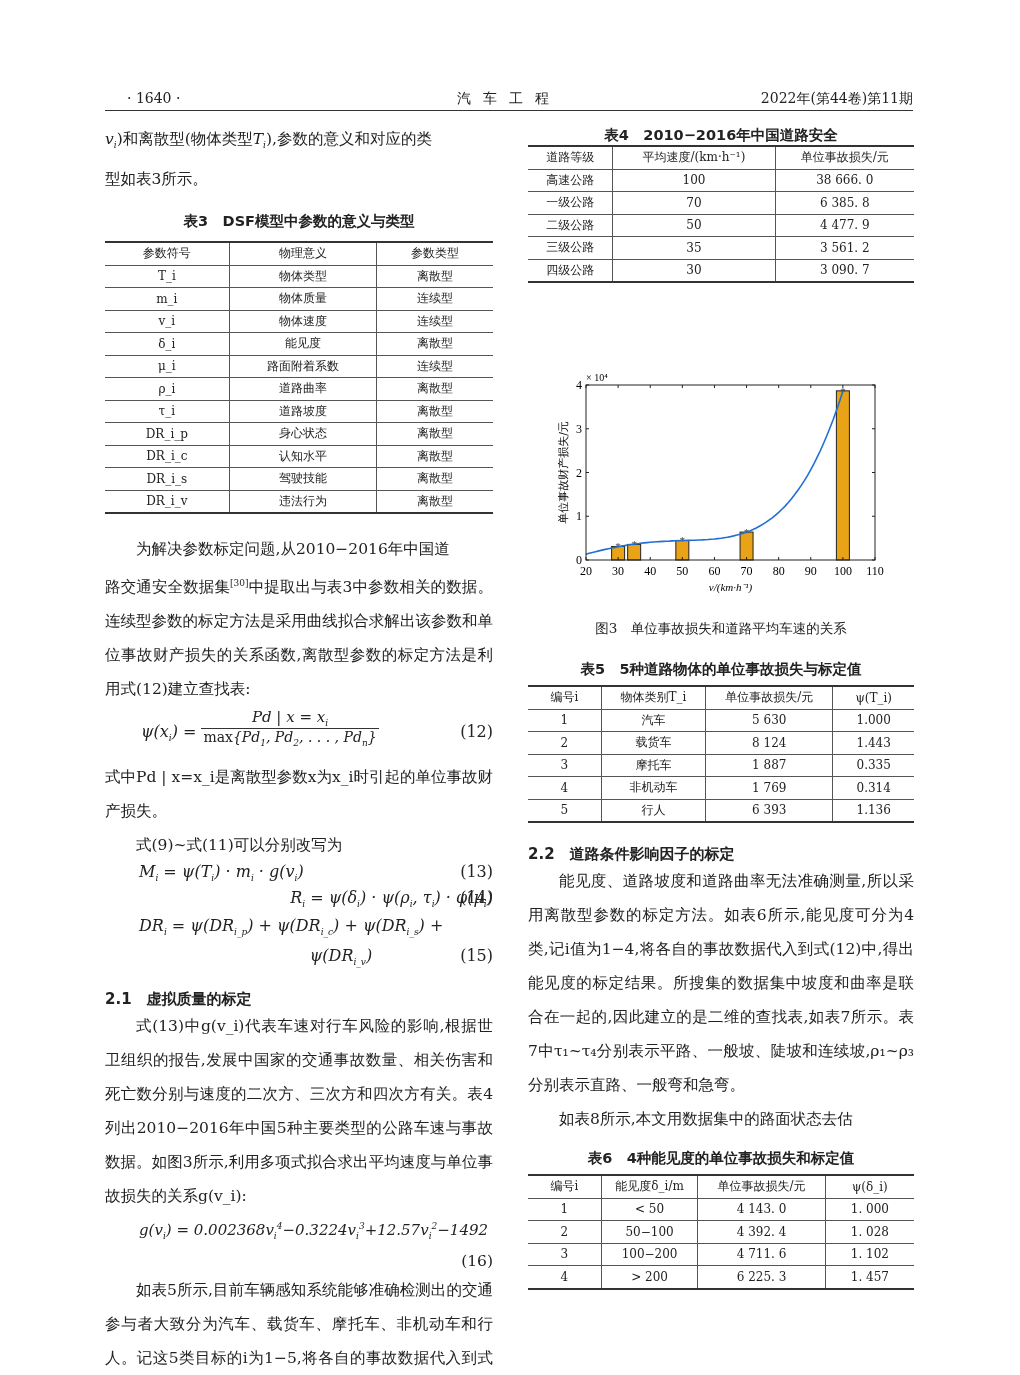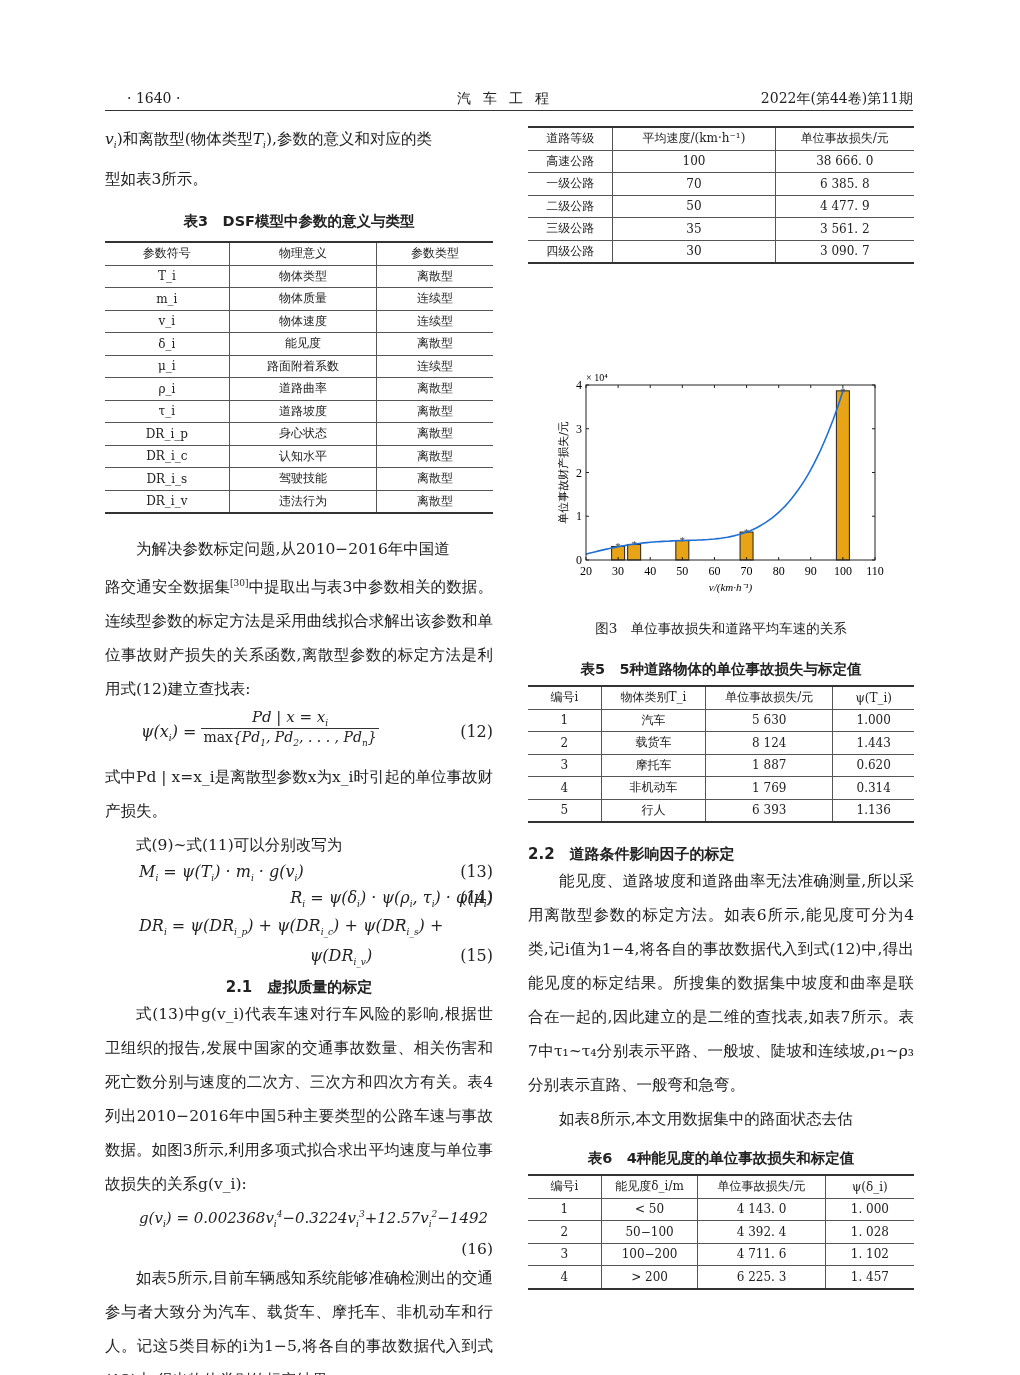--- a/index.html
+++ b/index.html
@@ -149,6 +149,7 @@
 </div>
 
 <div class="abs" style="left:528px;top:126px;width:386px;">
+  <div class="cap">表4　2010−2016年中国道路安全</div>
   <table>
     <thead>
         <tr>

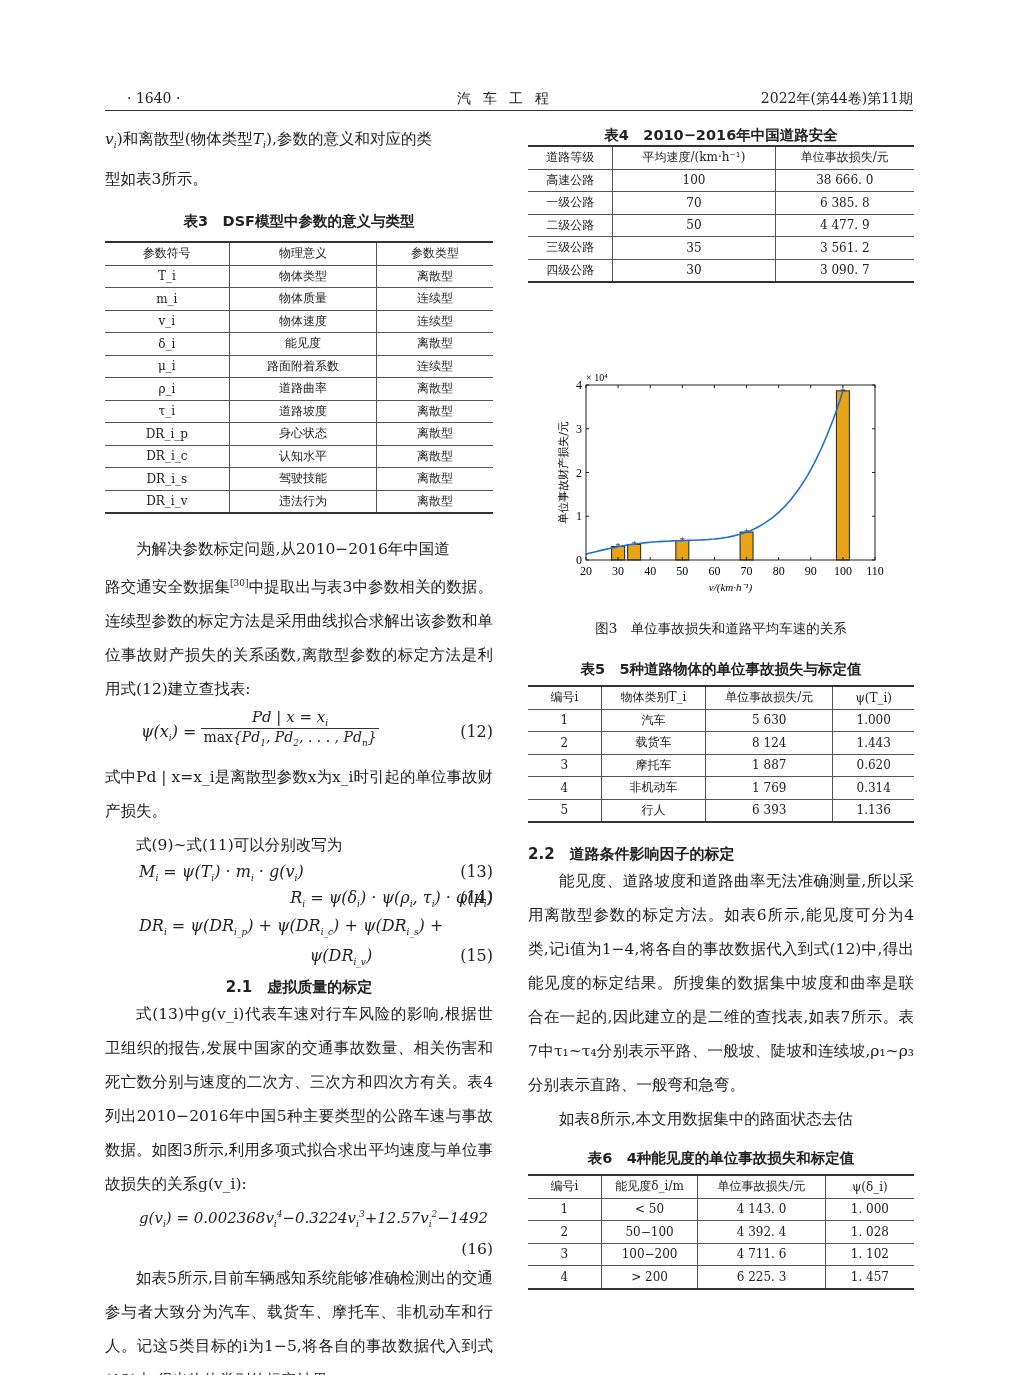--- a/index.html
+++ b/index.html
@@ -282,7 +282,7 @@
           <td>3</td>
           <td>摩托车</td>
           <td>1 887</td>
-          <td>0.620</td>
+          <td>0.335</td>
         </tr>
         <tr>
           <td>4</td>

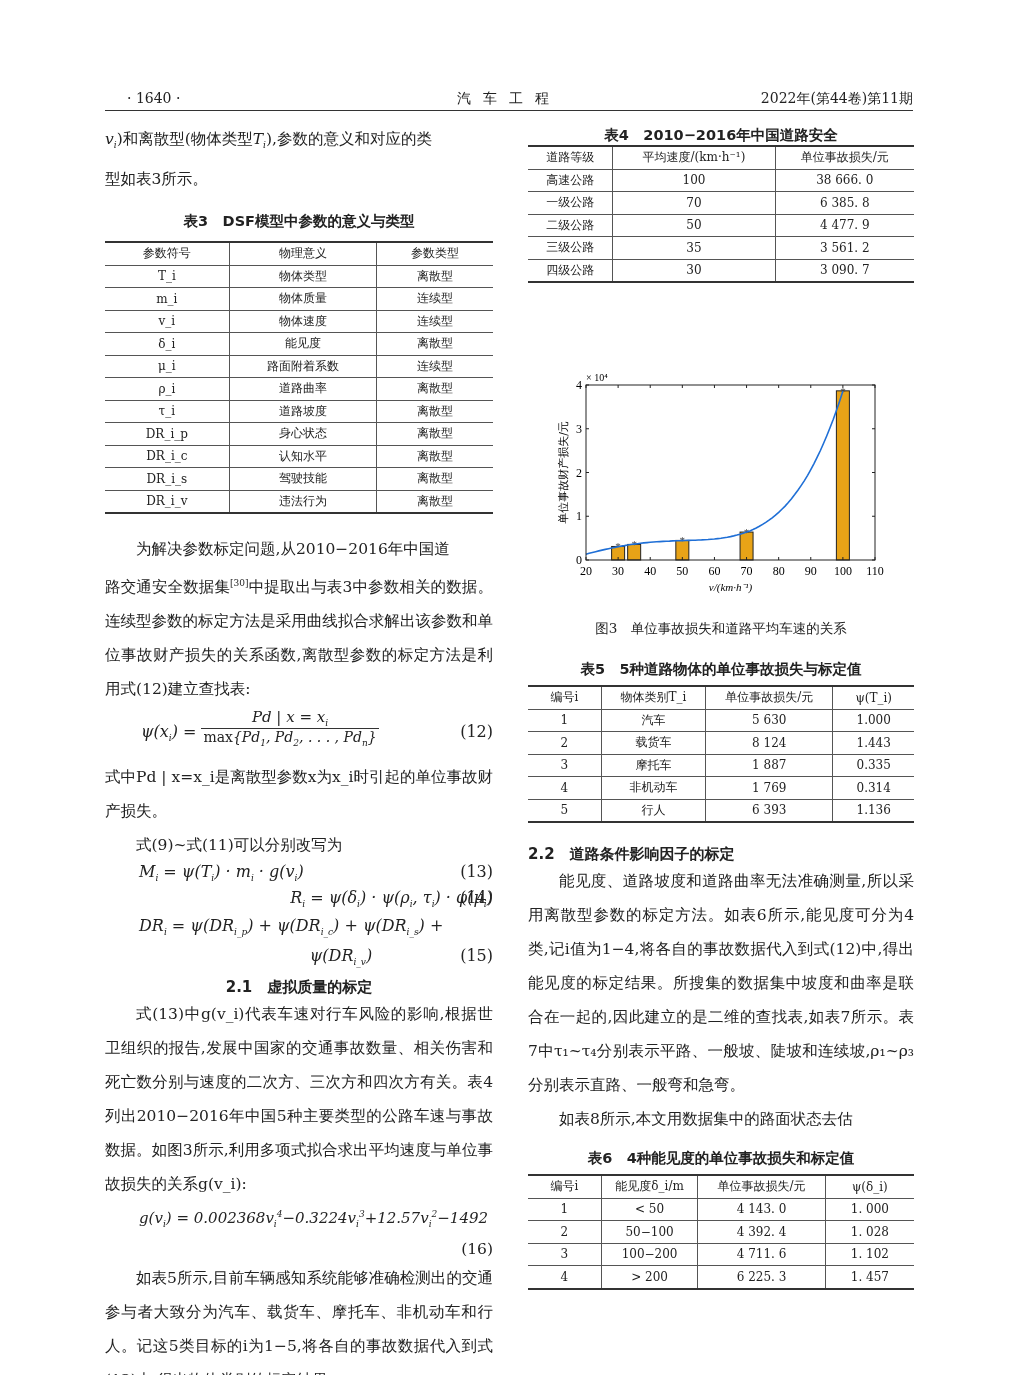--- a/index.html
+++ b/index.html
@@ -139,7 +139,7 @@
     <span class="eqn" style="top:0;">(15)</span>
   </div>
 
-  <div class="sec" style="margin-top:4px;text-align:center;">2.1　虚拟质量的标定</div>
+  <div class="sec" style="margin-top:16px;">2.1　虚拟质量的标定</div>
   <div class="p ind">式(13)中g(v_i)代表车速对行车风险的影响,根据世卫组织的报告,发展中国家的交通事故数量、相关伤害和死亡数分别与速度的二次方、三次方和四次方有关。表4列出2010−2016年中国5种主要类型的公路车速与事故数据。如图3所示,利用多项式拟合求出平均速度与单位事故损失的关系g(v_i):</div>
   <div class="eq" style="font-size:15px;padding-left:34px;line-height:26px;">
     <i>g</i>(<i>v</i><sub>i</sub>) = 0.002368<i>v</i><sub>i</sub><sup>4</sup>−0.3224<i>v</i><sub>i</sub><sup>3</sup>+12.57<i>v</i><sub>i</sub><sup>2</sup>−1492

